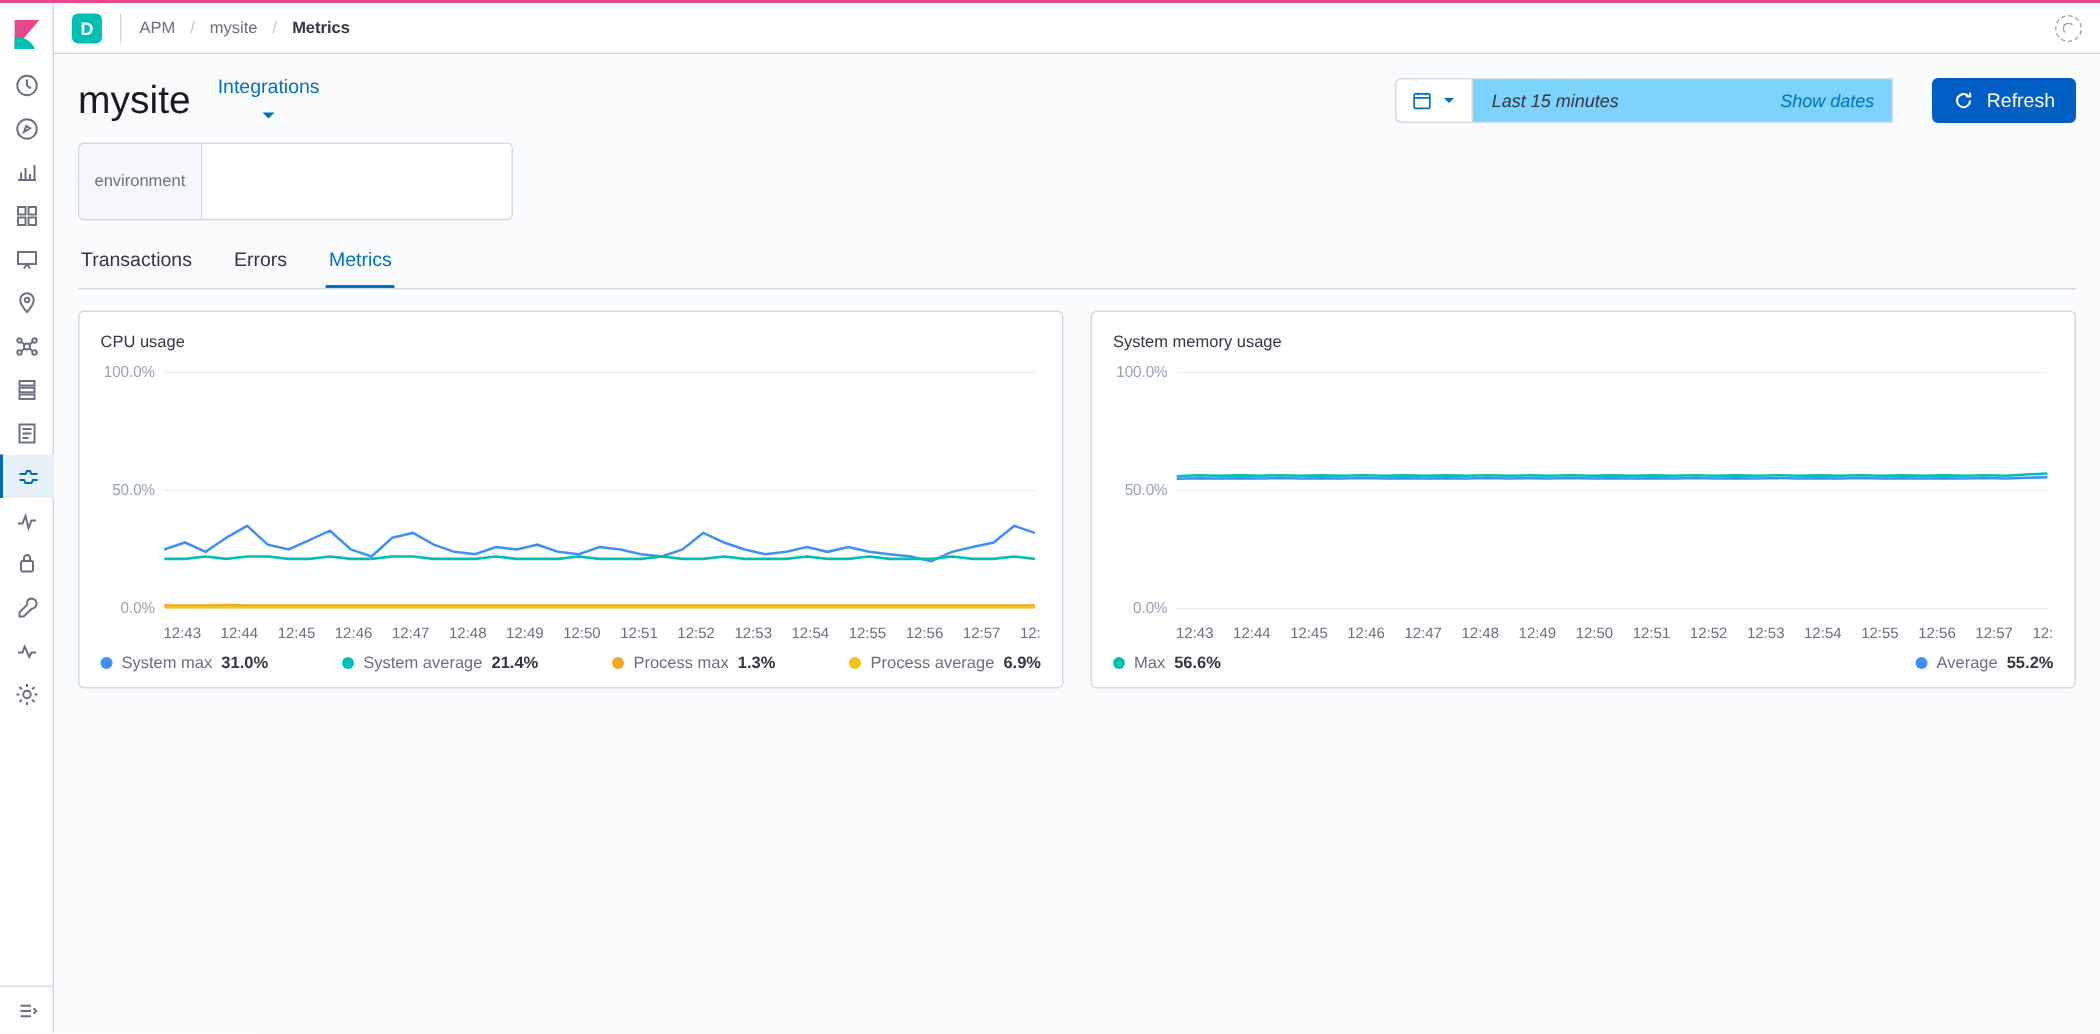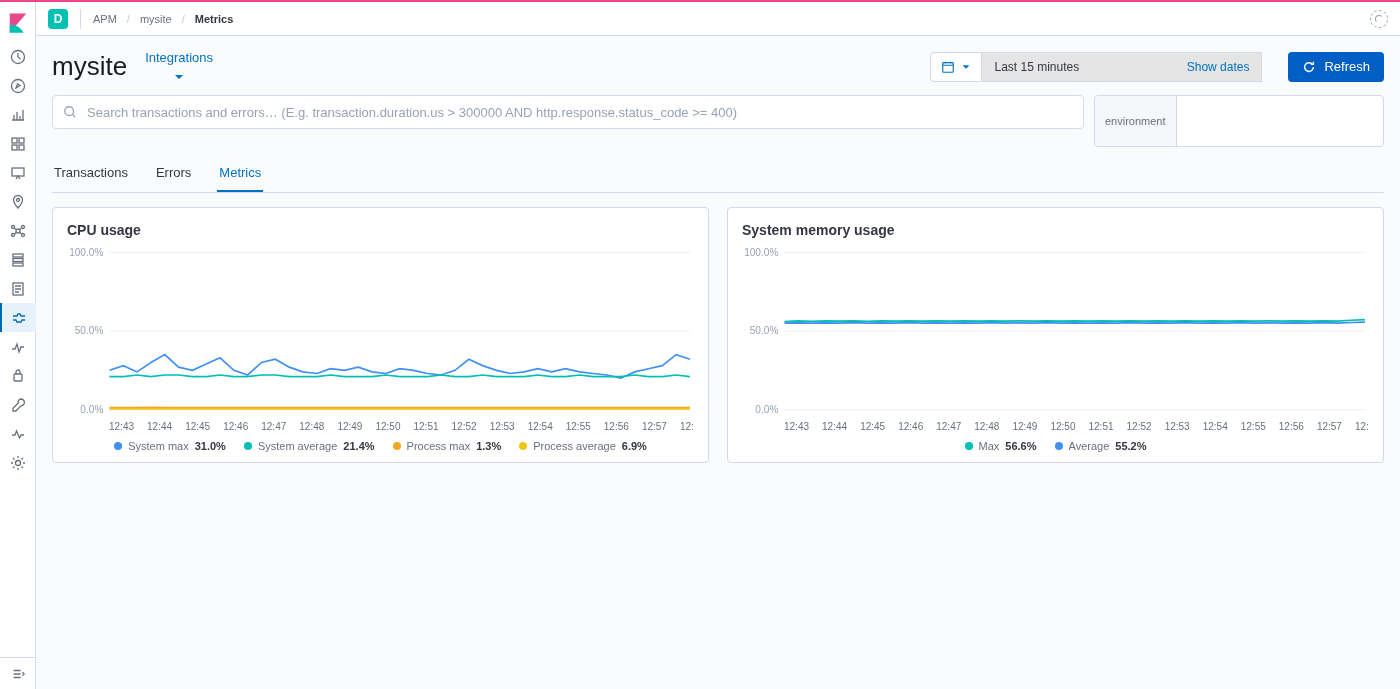--- a/index.html
+++ b/index.html
@@ -48,7 +48,7 @@
   .date-group{display:flex;align-items:stretch;}
   .date-btn{border:1px solid var(--border);background:#fff;height:30px;display:flex;align-items:center;padding:0 10px;gap:6px;font-size:12px;cursor:pointer;color:var(--link);}
   .date-btn:first-child{border-radius:4px 0 0 4px;}
-  .date-range{border:1px solid var(--border);border-left:none;background:#e5e5e5;height:30px;display:flex;align-items:center;padding:0 12px;font-size:12px;gap:16px;min-width:280px;}
+  .date-range{border:1px solid var(--border);border-left:none;background:#7dd3fc;height:30px;display:flex;align-items:center;padding:0 12px;font-size:12px;gap:16px;min-width:280px;font-style:italic;}
   .date-range .show{color:var(--link);cursor:pointer;margin-left:auto;}
   .refresh-btn{border:none;background:#005ec4;color:#fff;height:30px;border-radius:4px;padding:0 14px;display:flex;align-items:center;gap:8px;font-size:13px;cursor:pointer;margin-left:8px;}
   .refresh-btn svg{width:14px;height:14px;}

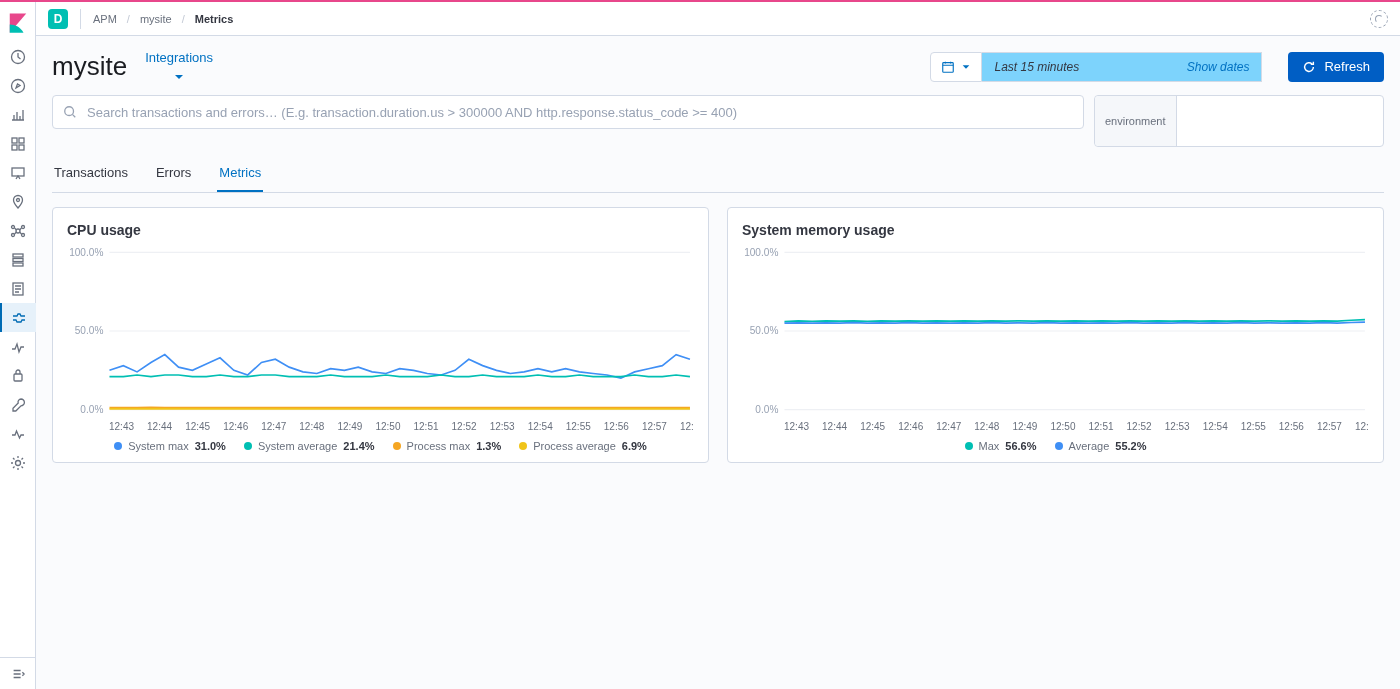--- a/index.html
+++ b/index.html
@@ -237,13 +237,6 @@
       </div>
 
       <div class="search-row">
-        <div class="search-box">
-          <svg width="14" height="14" viewBox="0 0 16 16" fill="none" stroke="#98a2b3" stroke-width="1.5">
-              <circle cx="7" cy="7" r="5"></circle>
-              <path d="M11 11l3 3"></path>
-            </svg>
-          <input type="text" placeholder="Search transactions and errors… (E.g. transaction.duration.us &gt; 300000 AND http.response.status_code &gt;= 400)" style="">
-        </div>
         <div class="env-group">
           <div class="env-label">environment</div>
         </div>

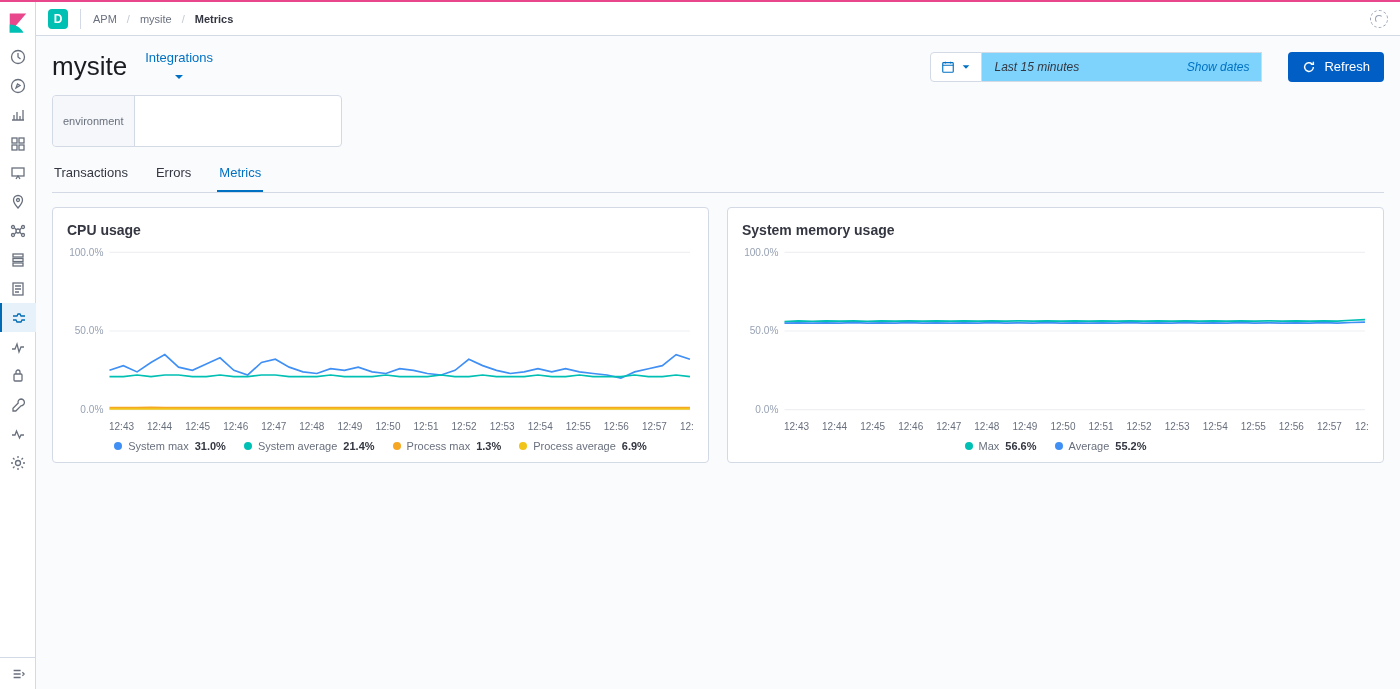--- a/index.html
+++ b/index.html
@@ -67,7 +67,7 @@
   
   .panels{display:flex;gap:18px;}
   .panel{flex:1;border:1px solid var(--border);border-radius:4px;background:#fff;padding:14px 14px 10px;}
-  .panel-title{font-size:14px;font-weight:700;margin:0 0 8px;}
+  .panel-title{font-size:11px;font-weight:400;margin:0 0 8px;}
   .chart{width:100%;height:170px;}
   .x-labels{display:flex;justify-content:space-between;font-size:10px;color:var(--text-muted);padding:2px 0 8px 42px;}
   .legend{display:flex;gap:18px;justify-content:center;font-size:11px;color:var(--text-muted);flex-wrap:wrap;}

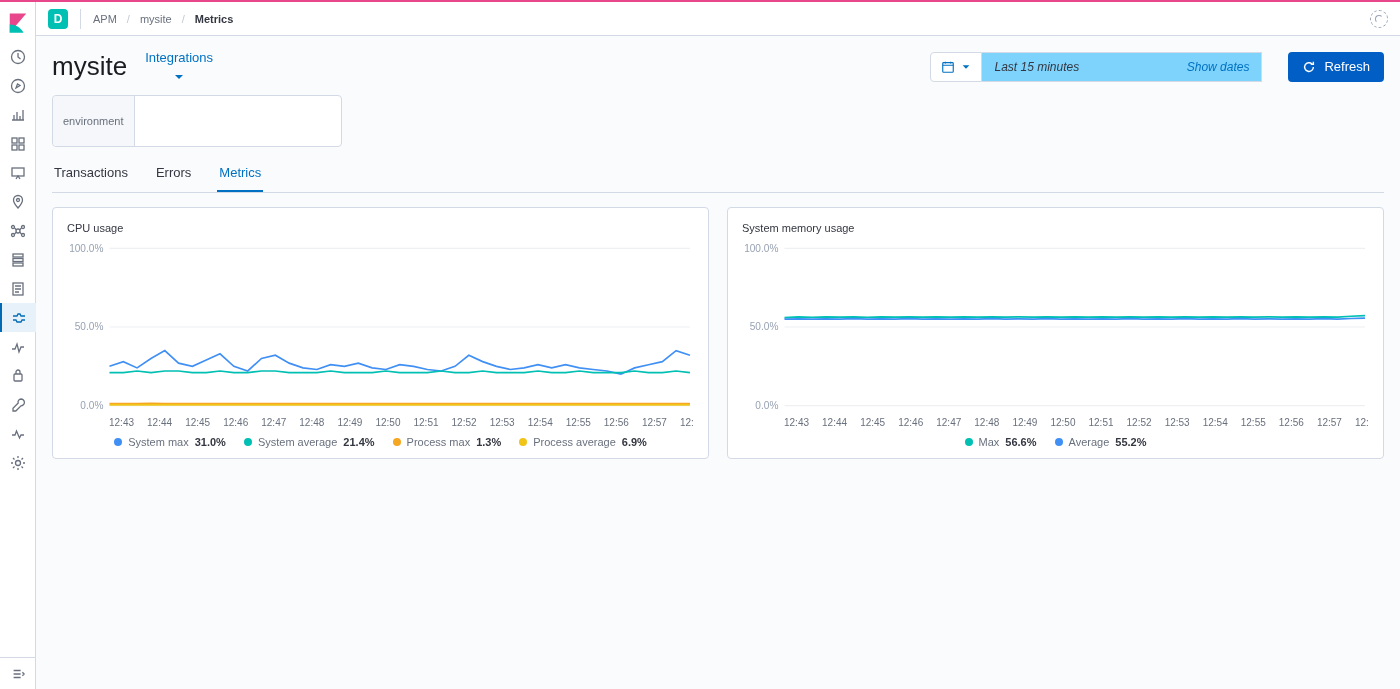--- a/index.html
+++ b/index.html
@@ -70,7 +70,7 @@
   .panel-title{font-size:11px;font-weight:400;margin:0 0 8px;}
   .chart{width:100%;height:170px;}
   .x-labels{display:flex;justify-content:space-between;font-size:10px;color:var(--text-muted);padding:2px 0 8px 42px;}
-  .legend{display:flex;gap:18px;justify-content:center;font-size:11px;color:var(--text-muted);flex-wrap:wrap;}
+  .legend{display:flex;gap:18px;justify-content:space-between;font-size:11px;color:var(--text-muted);flex-wrap:wrap;}
   .legend-item{display:flex;align-items:center;gap:6px;}
   .dot{width:8px;height:8px;border-radius:50%;}
   .legend-val{color:var(--text);font-weight:600;}

